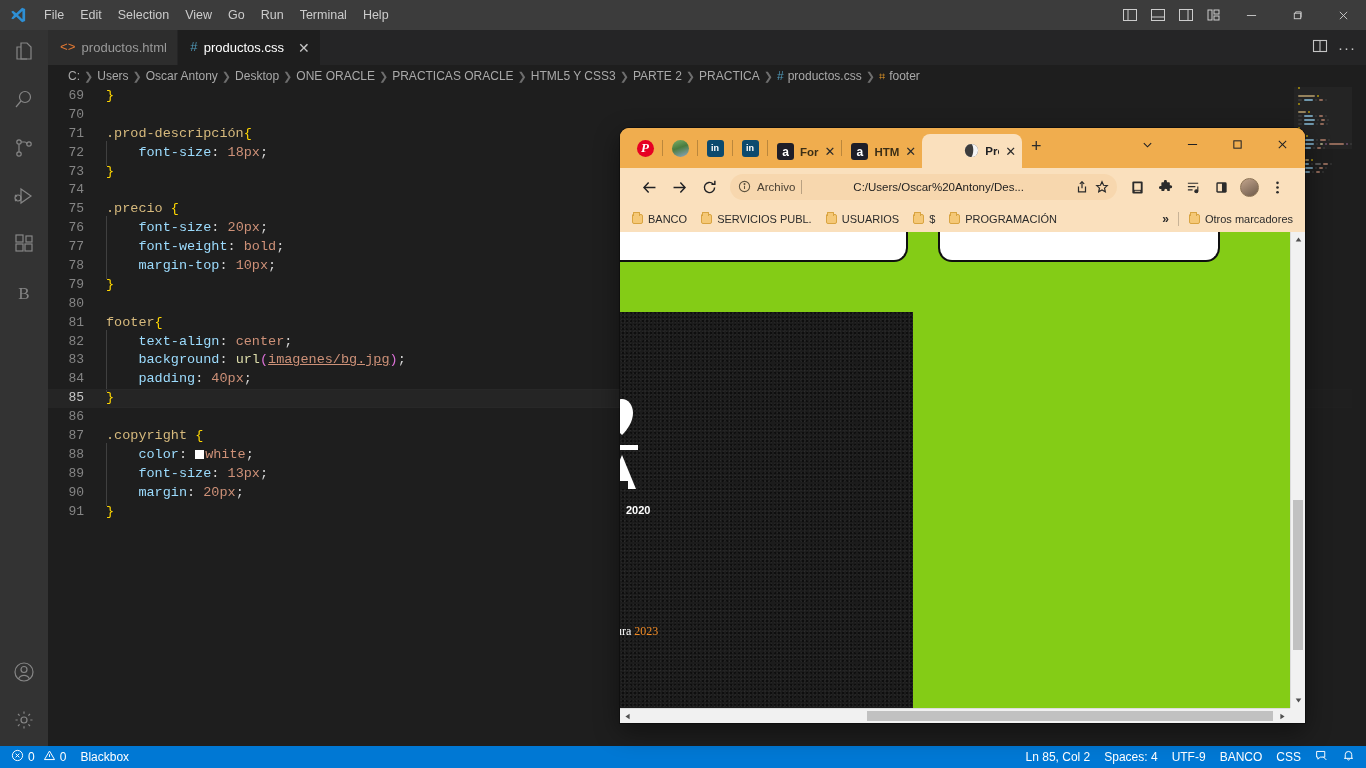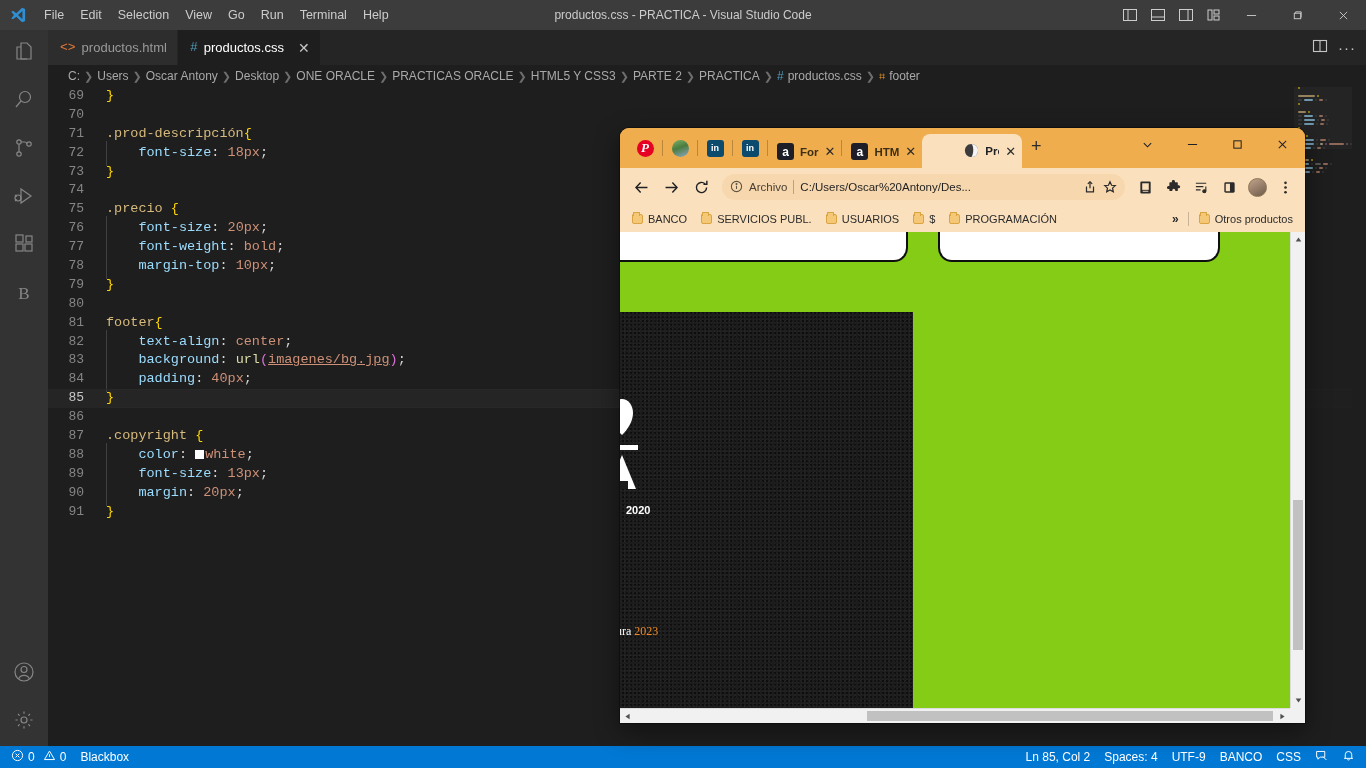--- a/index.html
+++ b/index.html
@@ -254,7 +254,6 @@
       <div class="menu-item">Terminal</div>
       <div class="menu-item">Help</div>
     </div>
-    <div class="win-title">productos.css - PRACTICA - Visual Studio Code</div>
     <div class="title-right">
       <div class="layout-ico">
         <svg viewBox="0 0 16 16" fill="none" stroke="#ccc" stroke-width="1">

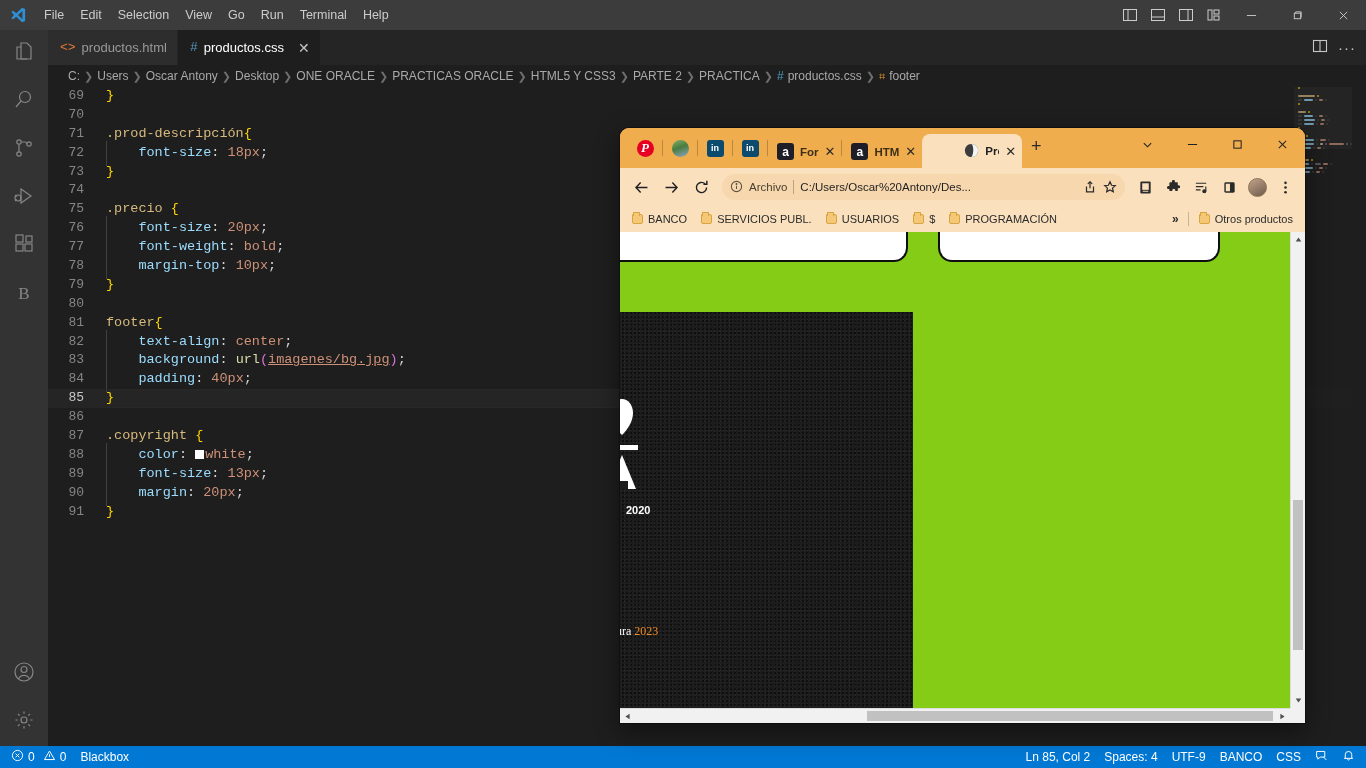--- a/index.html
+++ b/index.html
@@ -166,7 +166,7 @@
   .chw { width: 45px; height: 32px; display: flex; align-items: center; justify-content: center; color: #202124; }
   .chw svg { width: 11px; height: 11px; }
 
-  .ch-toolbar { height: 38px; background: #fae0bd; display: flex; align-items: center; padding: 0 8px; gap: 4px; flex: 0 0 38px; }
+  .ch-toolbar { height: 38px; background: #fae0bd; display: flex; align-items: center; padding: 0 16px; gap: 4px; flex: 0 0 38px; text-align: center; }
   .navbtn { width: 26px; height: 26px; display: flex; align-items: center; justify-content: center; color: #202124; }
   .navbtn svg { width: 17px; height: 17px; stroke: #202124; fill: none; stroke-width: 1.7; }
   .omnibox {

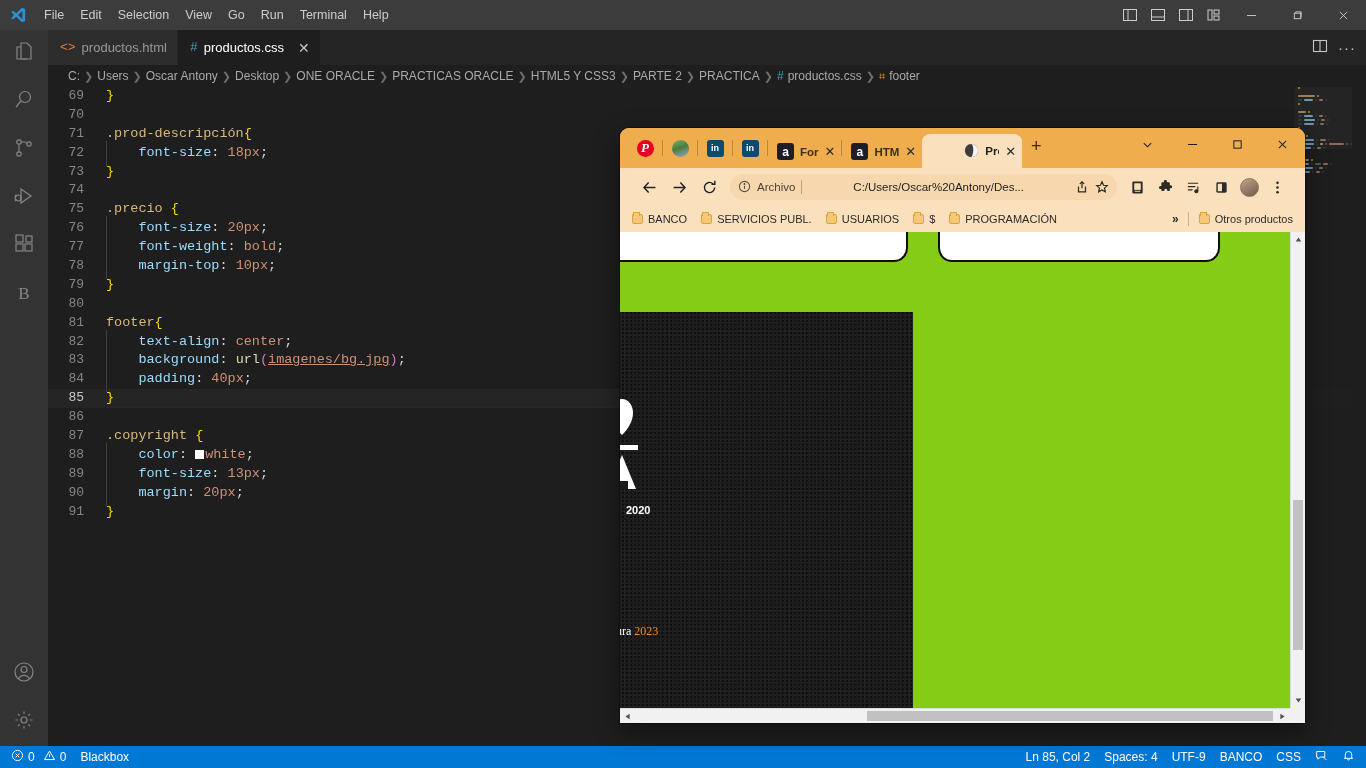--- a/index.html
+++ b/index.html
@@ -858,7 +858,7 @@
       <div class="bm-sep"></div>
       <div class="bm">
         <span class="folder-ico"></span>
-        <span>Otros productos</span>
+        <span>Otros marcadores</span>
       </div>
     </div>
   </div>

